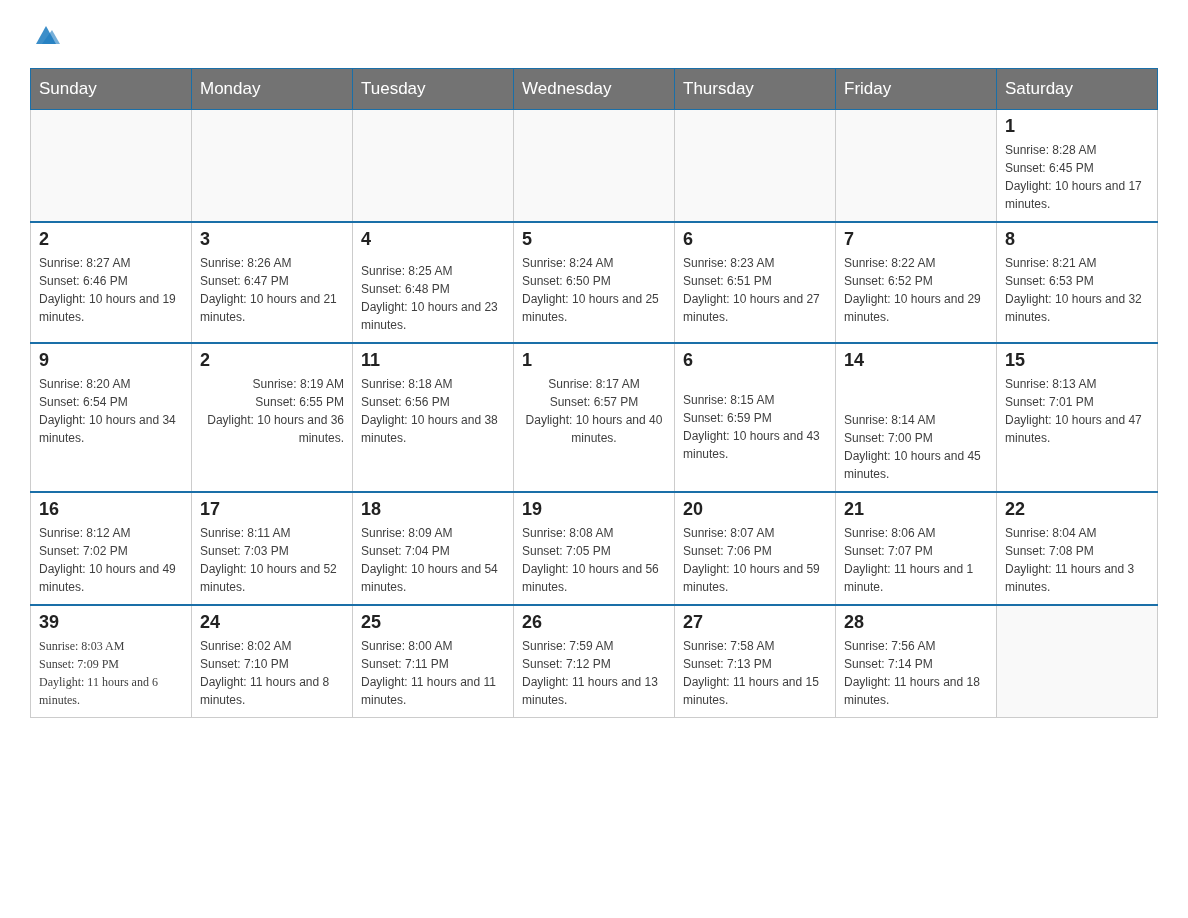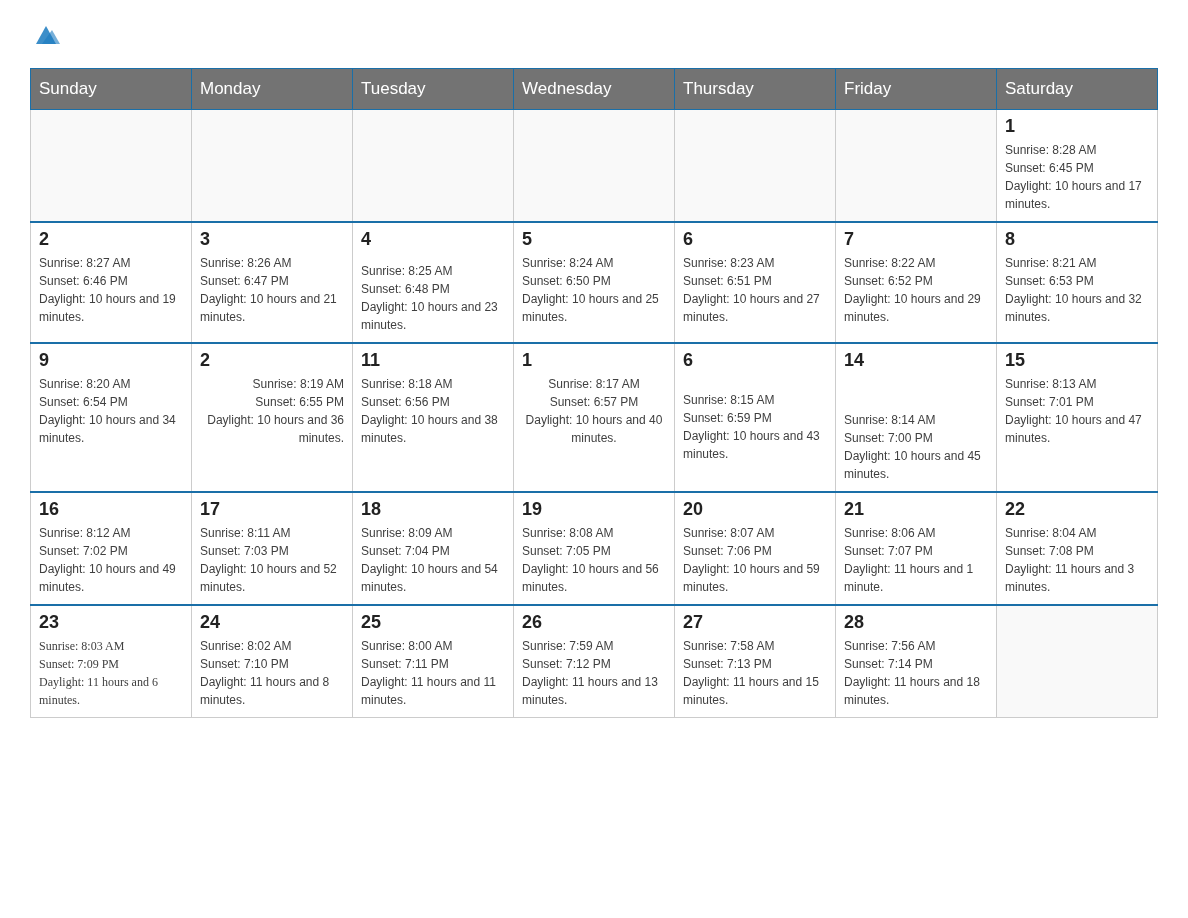--- a/index.html
+++ b/index.html
@@ -271,7 +271,7 @@
       </tr>
       <tr class="row-week">
         <td>
-          <span class="day-number">23</span>
+          <span class="day-number">39</span>
           <div class="day-info" style="white-space: pre-line; font-family: Liberation Serif, serif;">Sunrise: 8:03 AM
 Sunset: 7:09 PM
 Daylight: 11 hours and 6 minutes.</div>

